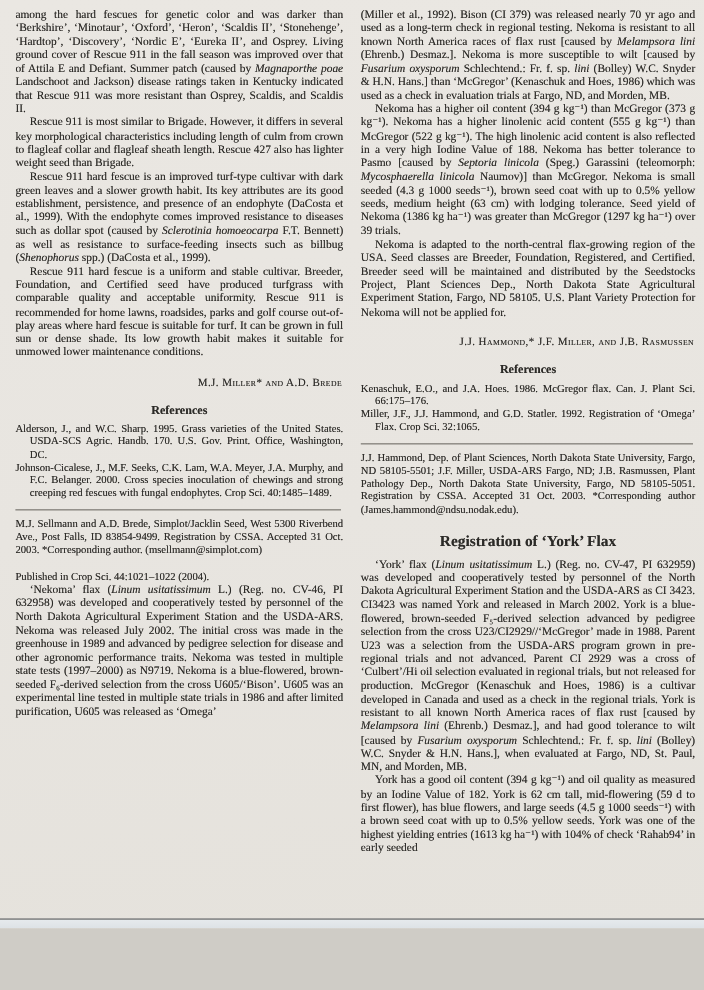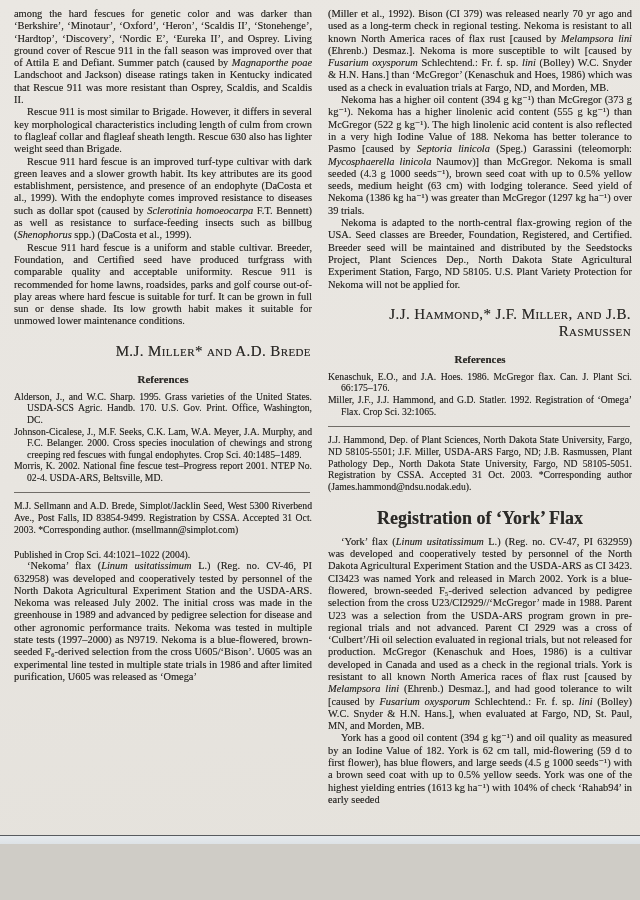--- a/index.html
+++ b/index.html
@@ -88,7 +88,7 @@
 
     <div class="col-left">
       <p class="body">among the hard fescues for genetic color and was darker than ‘Berkshire’, ‘Minotaur’, ‘Oxford’, ‘Heron’, ‘Scaldis II’, ‘Stonehenge’, ‘Hardtop’, ‘Discovery’, ‘Nordic E’, ‘Eureka II’, and Osprey. Living ground cover of Rescue 911 in the fall season was improved over that of Attila E and Defiant. Summer patch (caused by <span class="it">Magnaporthe poae</span> Landschoot and Jackson) disease ratings taken in Kentucky indicated that Rescue 911 was more resistant than Osprey, Scaldis, and Scaldis II.</p>
-      <p class="body indent">Rescue 911 is most similar to Brigade. However, it differs in several key morphological characteristics including length of culm from crown to flagleaf collar and flagleaf sheath length. Rescue 630 also has lighter weight seed than Brigade.</p>
+      <p class="body indent">Rescue 911 is most similar to Brigade. However, it differs in several key morphological characteristics including length of culm from crown to flagleaf collar and flagleaf sheath length. Rescue 427 also has lighter weight seed than Brigade.</p>
       <p class="body indent">Rescue 911 hard fescue is an improved turf-type cultivar with dark green leaves and a slower growth habit. Its key attributes are its good establishment, persistence, and presence of an endophyte (DaCosta et al., 1999). With the endophyte comes improved resistance to diseases such as dollar spot (caused by <span class="it">Sclerotinia homoeocarpa</span> F.T. Bennett) as well as resistance to surface-feeding insects such as billbug (<span class="it">Shenophorus</span> spp.) (DaCosta et al., 1999).</p>
       <p class="body indent">Rescue 911 hard fescue is a uniform and stable cultivar. Breeder, Foundation, and Certified seed have produced turfgrass with comparable quality and acceptable uniformity. Rescue 911 is recommended for home lawns, roadsides, parks and golf course out-of-play areas where hard fescue is suitable for turf. It can be grown in full sun or dense shade. Its low growth habit makes it suitable for unmowed lower maintenance conditions.</p>
 

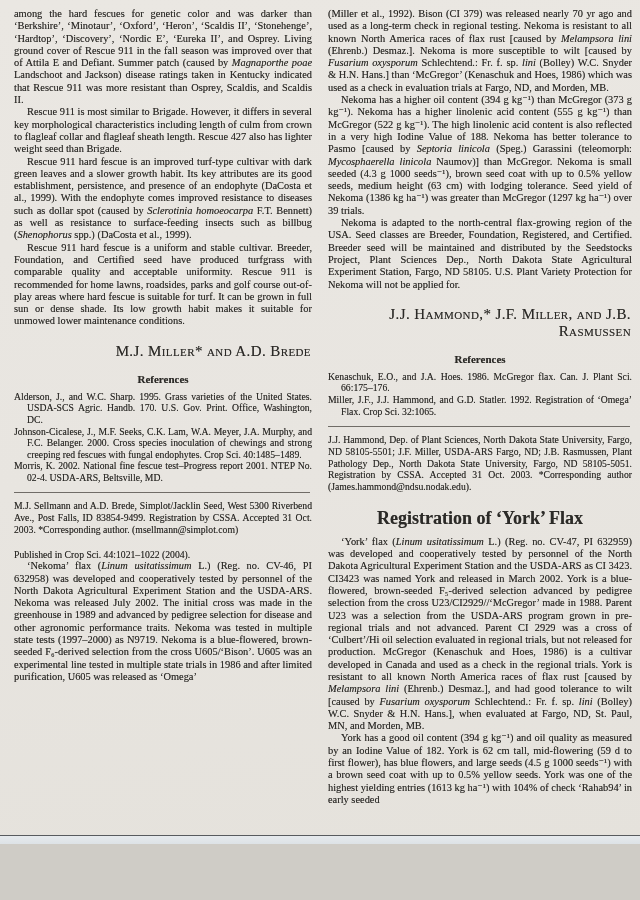--- a/index.html
+++ b/index.html
@@ -28,7 +28,7 @@
 
   .byline {
     margin:15px 1px 0 0;
-    font-size:15px;
+    font-size:10px;
     text-align:right;
     font-variant:small-caps;
     letter-spacing:0.4px;

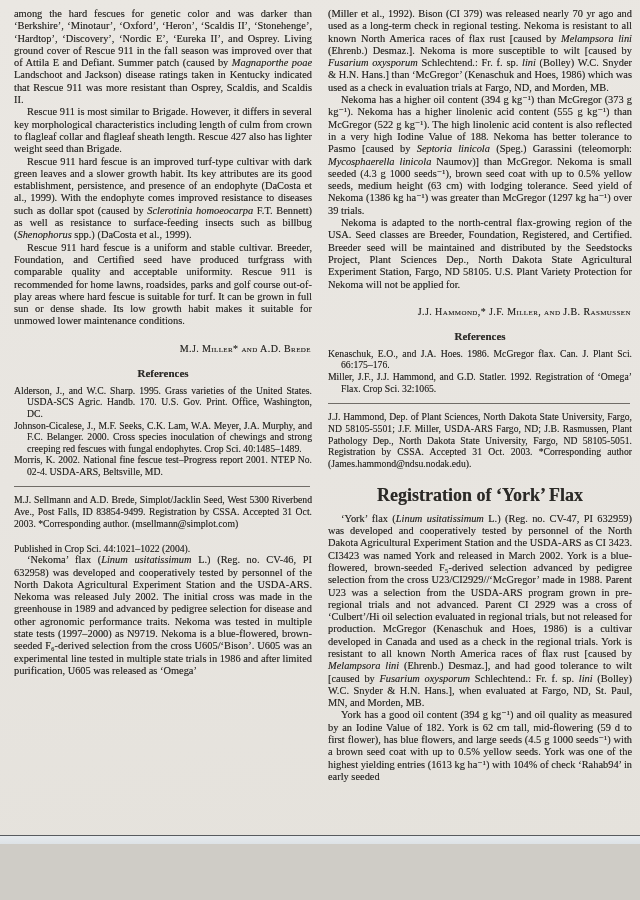--- a/index.html
+++ b/index.html
@@ -97,7 +97,6 @@
       <h3 class="refs-heading">References</h3>
       <p class="ref">Alderson, J., and W.C. Sharp. 1995. Grass varieties of the United States. USDA-SCS Agric. Handb. 170. U.S. Gov. Print. Office, Washington, DC.</p>
       <p class="ref">Johnson-Cicalese, J., M.F. Seeks, C.K. Lam, W.A. Meyer, J.A. Murphy, and F.C. Belanger. 2000. Cross species inoculation of chewings and strong creeping red fescues with fungal endophytes. Crop Sci. 40:1485–1489.</p>
-      <p class="ref">Morris, K. 2002. National fine fescue test–Progress report 2001. NTEP No. 02-4. USDA-ARS, Beltsville, MD.</p>
 
       <div class="rule"></div>
       <p class="footnote">M.J. Sellmann and A.D. Brede, Simplot/Jacklin Seed, West 5300 Riverbend Ave., Post Falls, ID 83854-9499. Registration by CSSA. Accepted 31 Oct. 2003. *Corresponding author. (msellmann@simplot.com)</p>

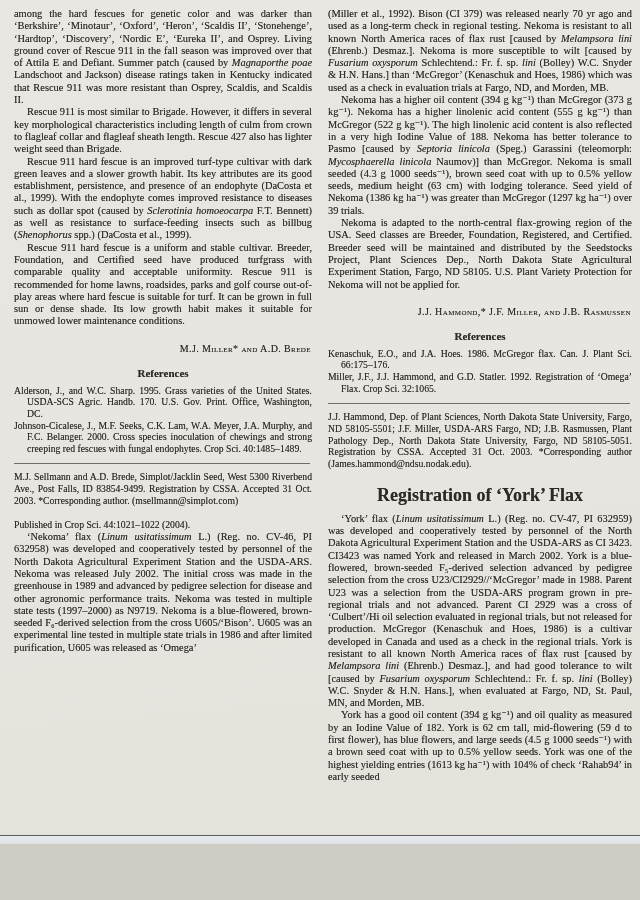--- a/index.html
+++ b/index.html
@@ -66,7 +66,7 @@
   }
   .article-heading {
     margin:15px 0 7px 0;
-    font-size:18px;
+    font-size:14px;
     font-weight:bold;
     text-align:center;
   }

